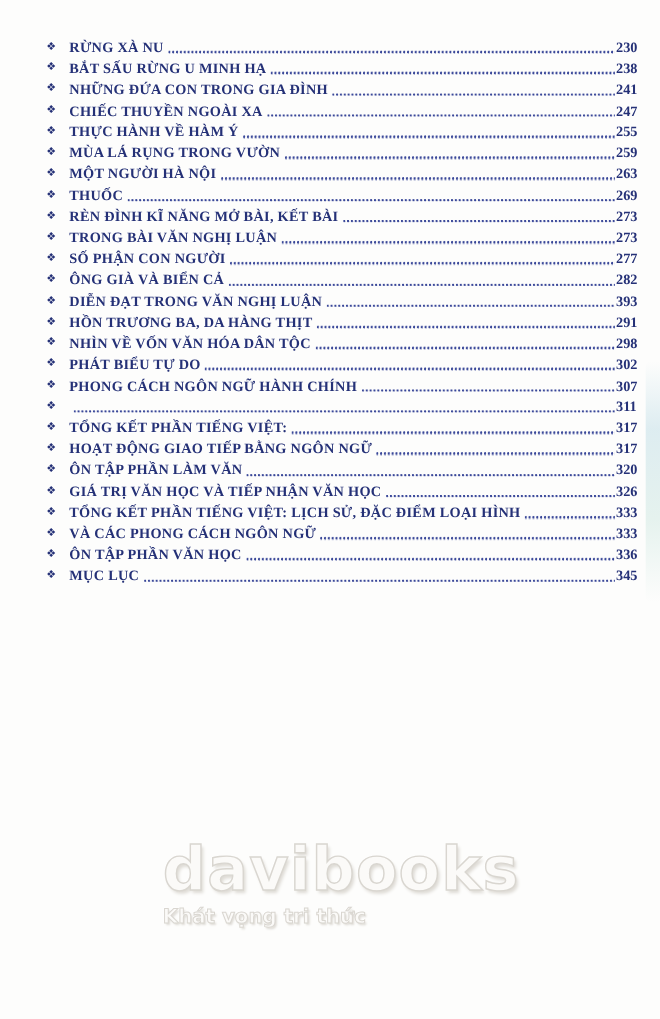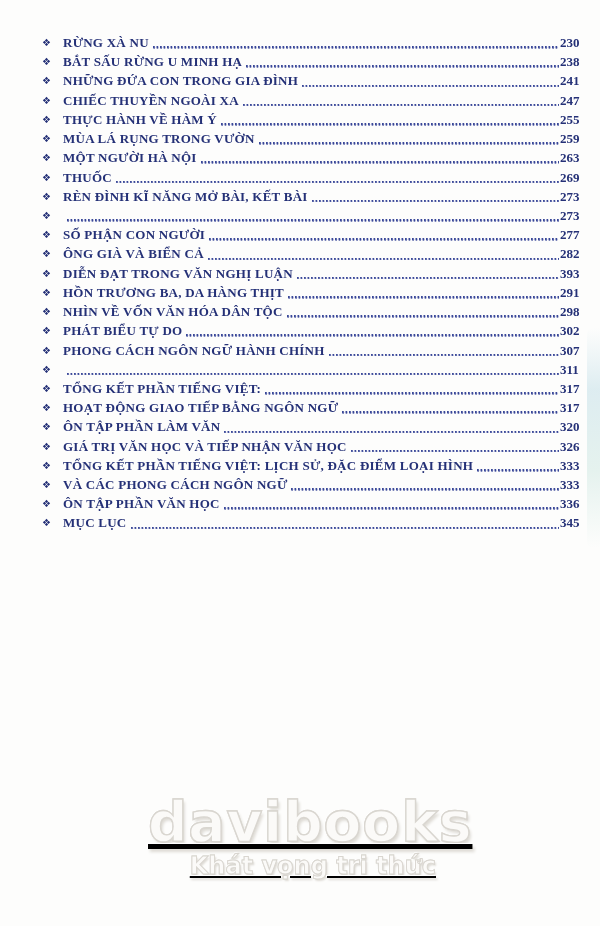--- a/index.html
+++ b/index.html
@@ -190,6 +190,7 @@
 
   <div class="row">
     <span class="bullet">❖</span>
+    <span class="title">TRONG BÀI VĂN NGHỊ LUẬN</span>
     <span class="leader"></span>
     <span class="pagenum">273</span>
   </div>

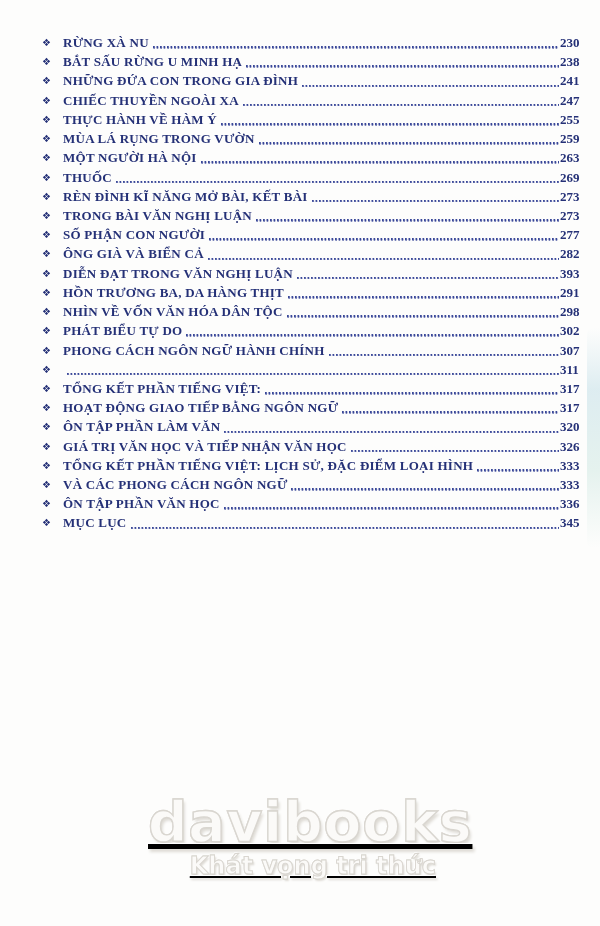--- a/index.html
+++ b/index.html
@@ -68,10 +68,9 @@
   
   .watermark{
     position:absolute;
-    left:148px; top:792px;
+    left:148px; top:760px;
     width:288px;
     pointer-events:none;
-    text-decoration:underline;
   }
   .wm-brand{
     font-family:"DejaVu Sans",sans-serif;

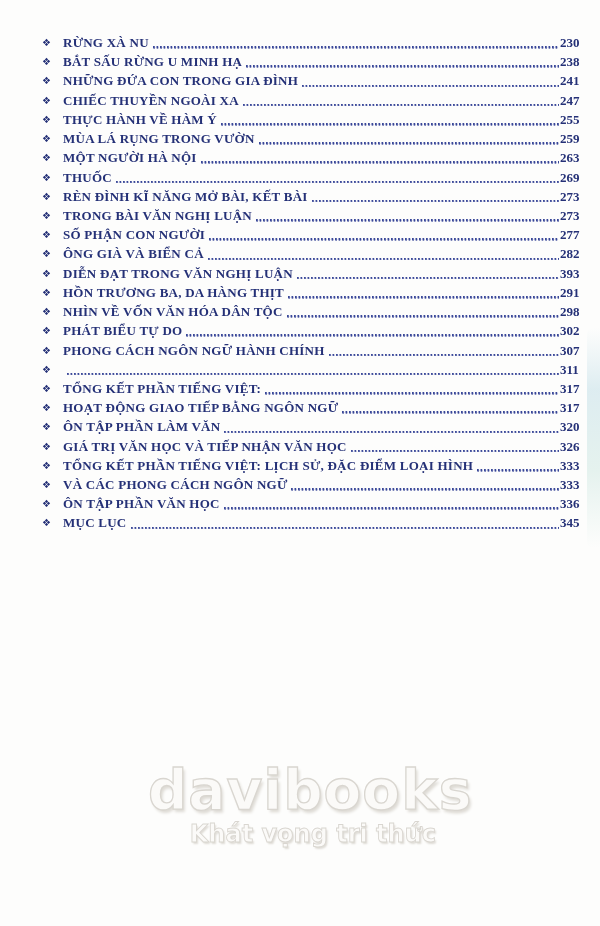--- a/index.html
+++ b/index.html
@@ -86,9 +86,8 @@
   .wm-tagline{
     font-family:"DejaVu Sans",sans-serif;
     font-weight:bold;
-    font-size:24px;
+    font-size:18px;
     line-height:26px;
-    text-align:right;
     margin-top:1px;
     color:var(--wm-fill);
     -webkit-text-stroke:0.9px var(--wm-stroke);

